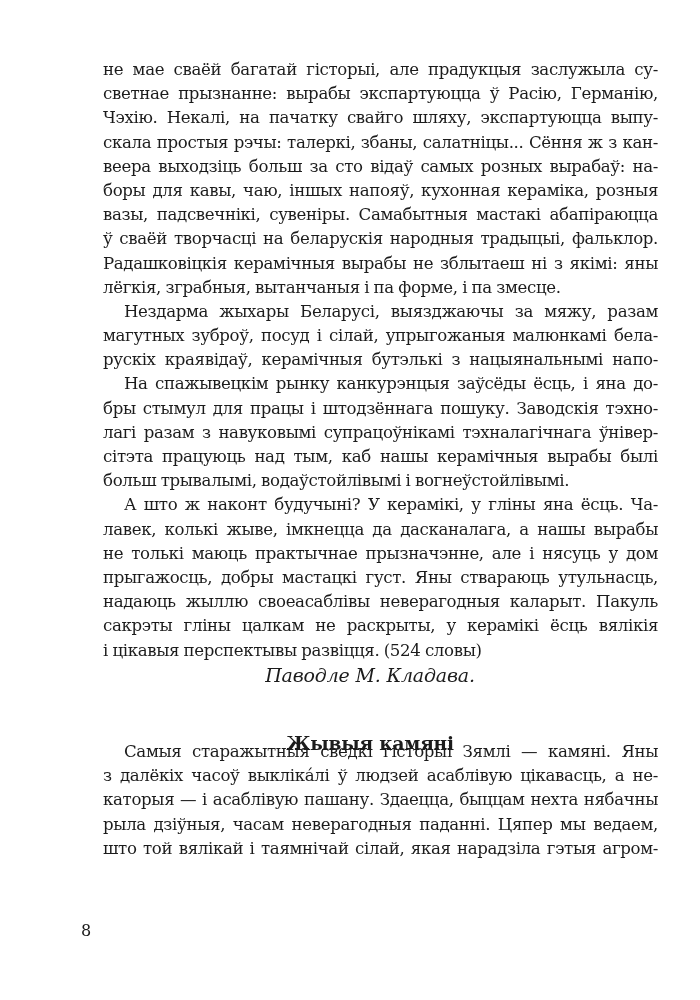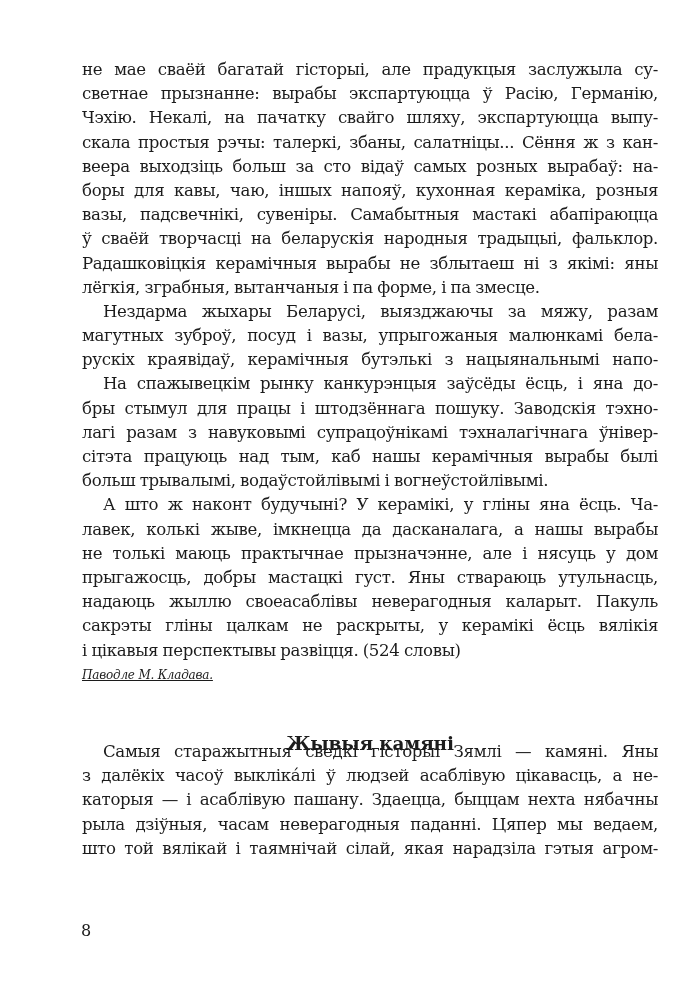--- a/index.html
+++ b/index.html
@@ -9,7 +9,7 @@
   .para { margin: 0; }
   .line { display: block; height: 24.2px; line-height: 24.2px; font-size: 16.6px;
           text-align: justify; text-align-last: justify; white-space: nowrap;
-          letter-spacing: -0.35px; word-spacing: -0.5px; }
+          letter-spacing: -0.35px; word-spacing: -0.5px; margin-left: 21px; }
   .line.indent { padding-left: 21px; }
   .line.last { text-align-last: left; }
   .attribution { display: block; text-align: left; font-style: italic; font-size: 12px;

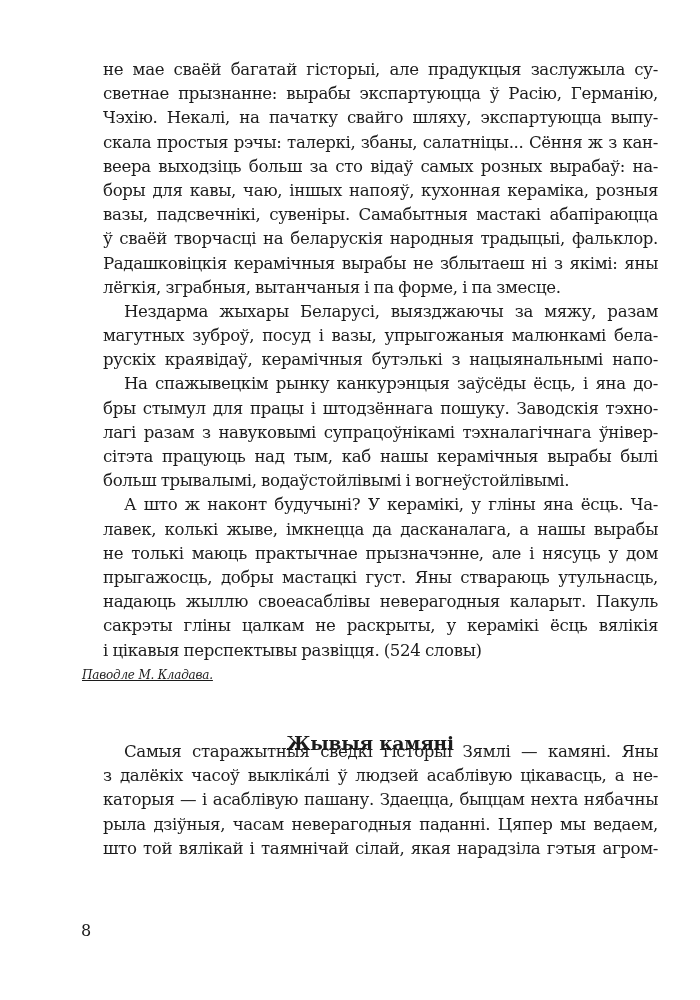--- a/index.html
+++ b/index.html
@@ -37,7 +37,7 @@
   </p>
   <p class="para">
     <span class="line indent">Нездарма жыхары Беларусі, выязджаючы за мяжу, разам</span>
-    <span class="line">магутных зуброў, посуд і вазы, упрыгожаныя малюнкамі бела-</span>
+    <span class="line">магутных зуброў, посуд і сілай, упрыгожаныя малюнкамі бела-</span>
     <span class="line">рускіх краявідаў, керамічныя бутэлькі з нацыянальнымі напо-</span>
   </p>
   <p class="para">

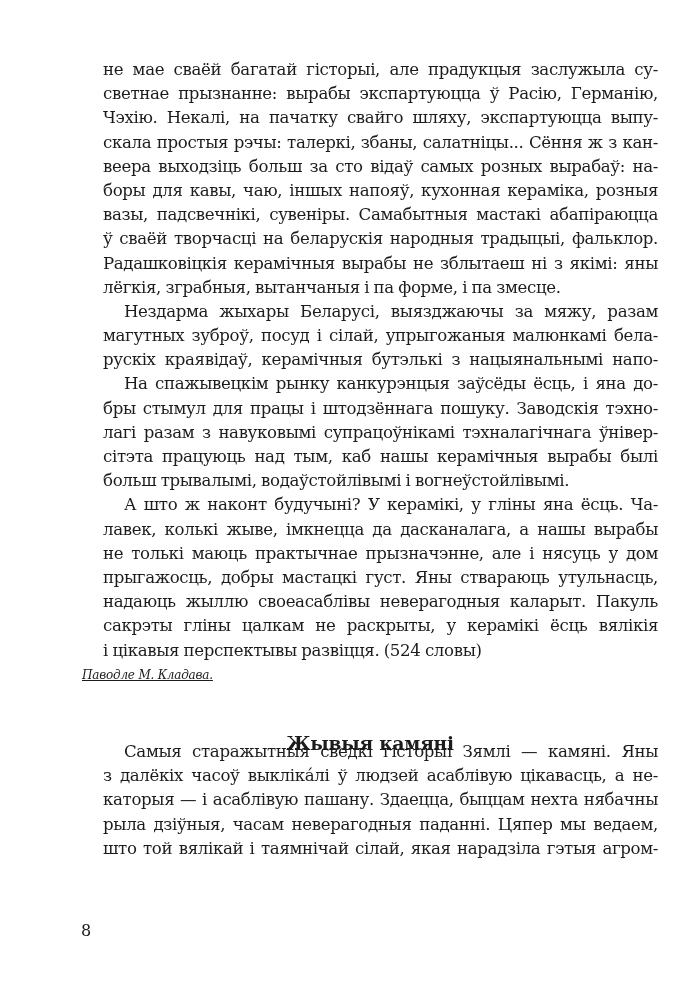--- a/index.html
+++ b/index.html
@@ -12,8 +12,8 @@
           letter-spacing: -0.35px; word-spacing: -0.5px; margin-left: 21px; }
   .line.indent { padding-left: 21px; }
   .line.last { text-align-last: left; }
-  .attribution { display: block; text-align: left; font-style: italic; font-size: 12px;
-                 line-height: 24px; height: 24px; letter-spacing: -0.2px; text-decoration: underline; }
+  .attribution { display: block; text-align: center; font-style: italic; font-size: 19px;
+                 line-height: 24px; height: 24px; letter-spacing: -0.2px; }
   .heading { position: absolute; left: 82px; top: 731px; width: 576px; text-align: center;
              font-weight: bold; font-size: 18.5px; line-height: 26px; margin: 0; letter-spacing: -0.2px; }
   .section2 { position: absolute; left: 82px; top: 740px; width: 576px; }

